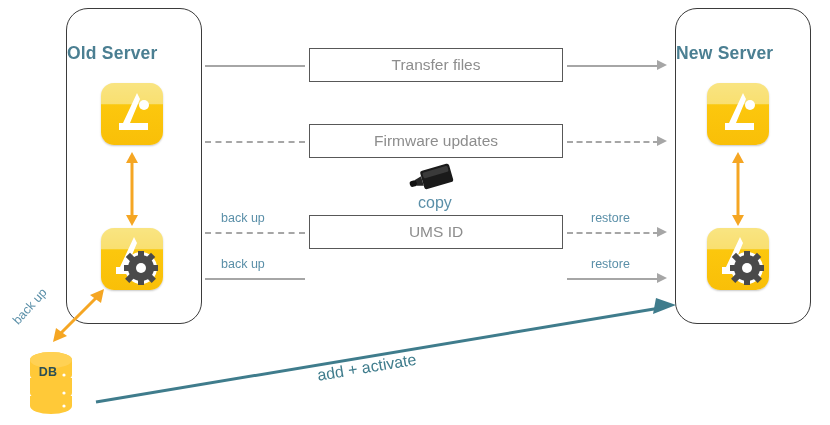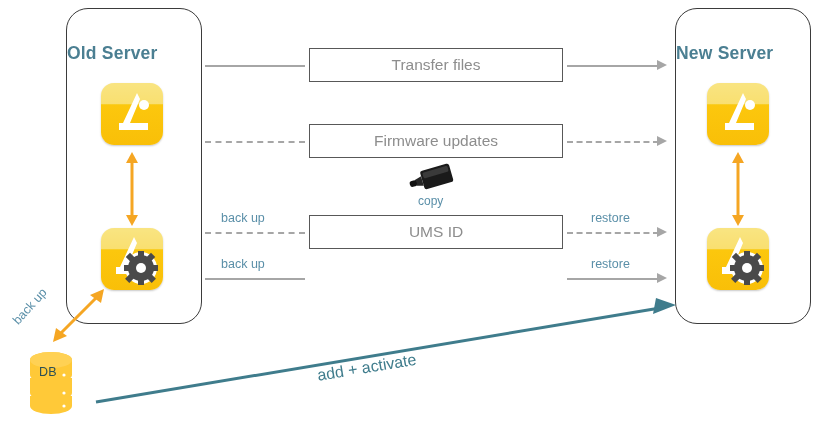--- a/index.html
+++ b/index.html
@@ -130,7 +130,7 @@
   #lbl-backup-2  { left: 221px; top: 257px; }
   #lbl-restore-1 { left: 591px; top: 211px; }
   #lbl-restore-2 { left: 591px; top: 257px; }
-  #lbl-copy      { left: 418px; top: 194px; font-size: 12px; text-align: center; }
+  #lbl-copy      { left: 418px; top: 194px; font-size: 16px; text-align: center; }
 
   
   #usb-icon {

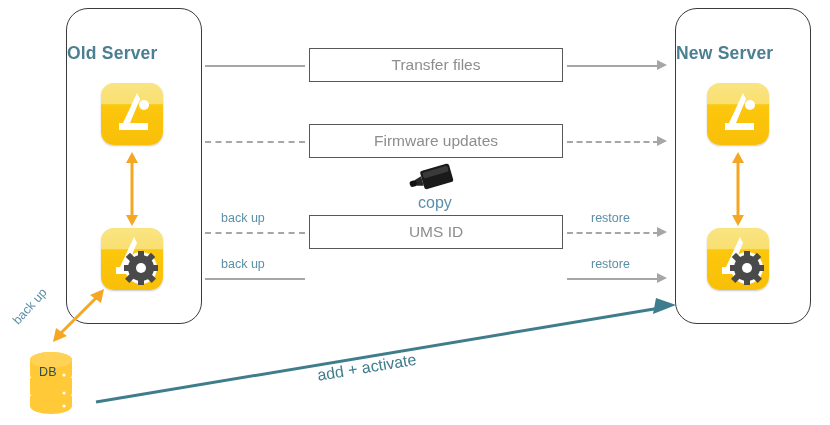--- a/index.html
+++ b/index.html
@@ -165,7 +165,7 @@
     width: 42px;
     text-align: center;
     font-size: 12.5px;
-    font-weight: normal;
+    font-weight: bold;
     color: #2b4f55;
     letter-spacing: .3px;
   }

